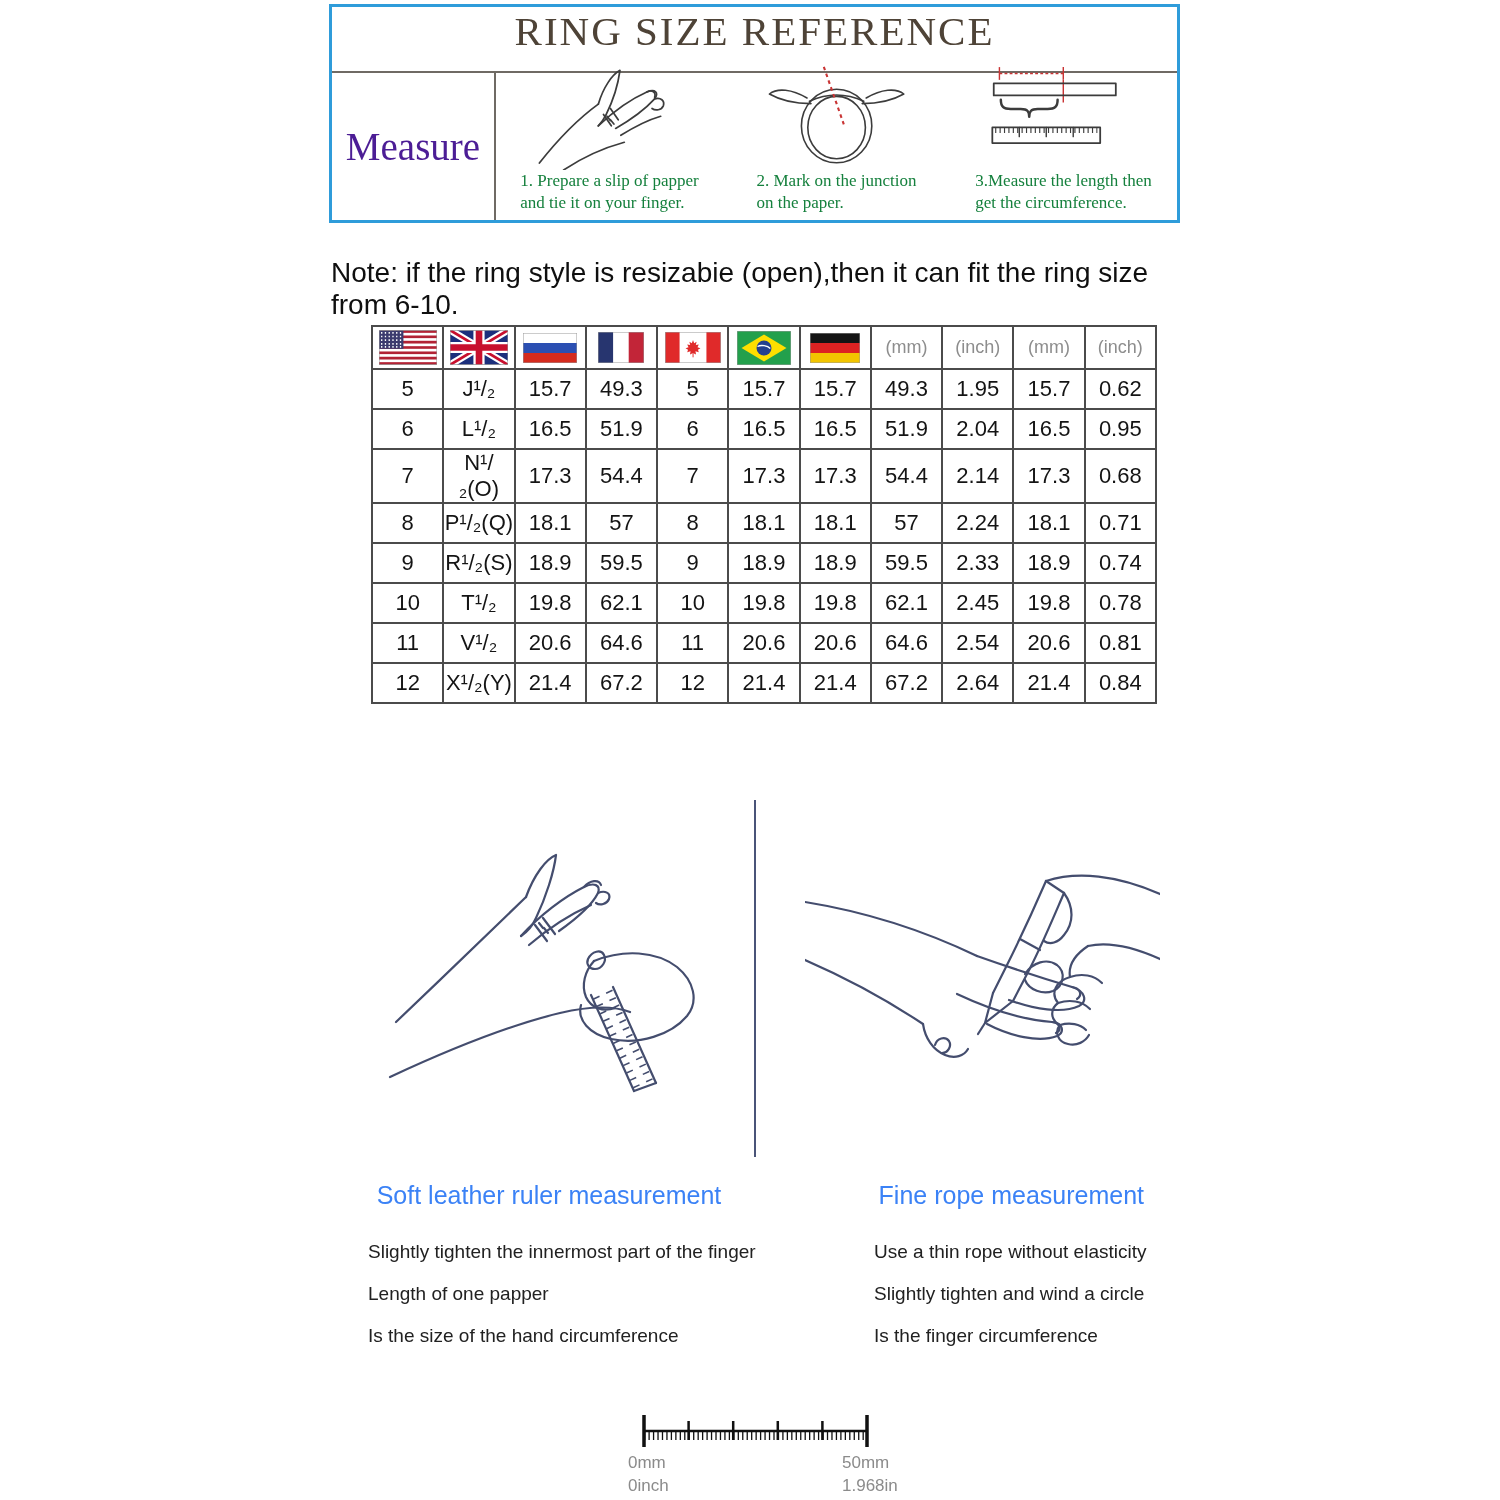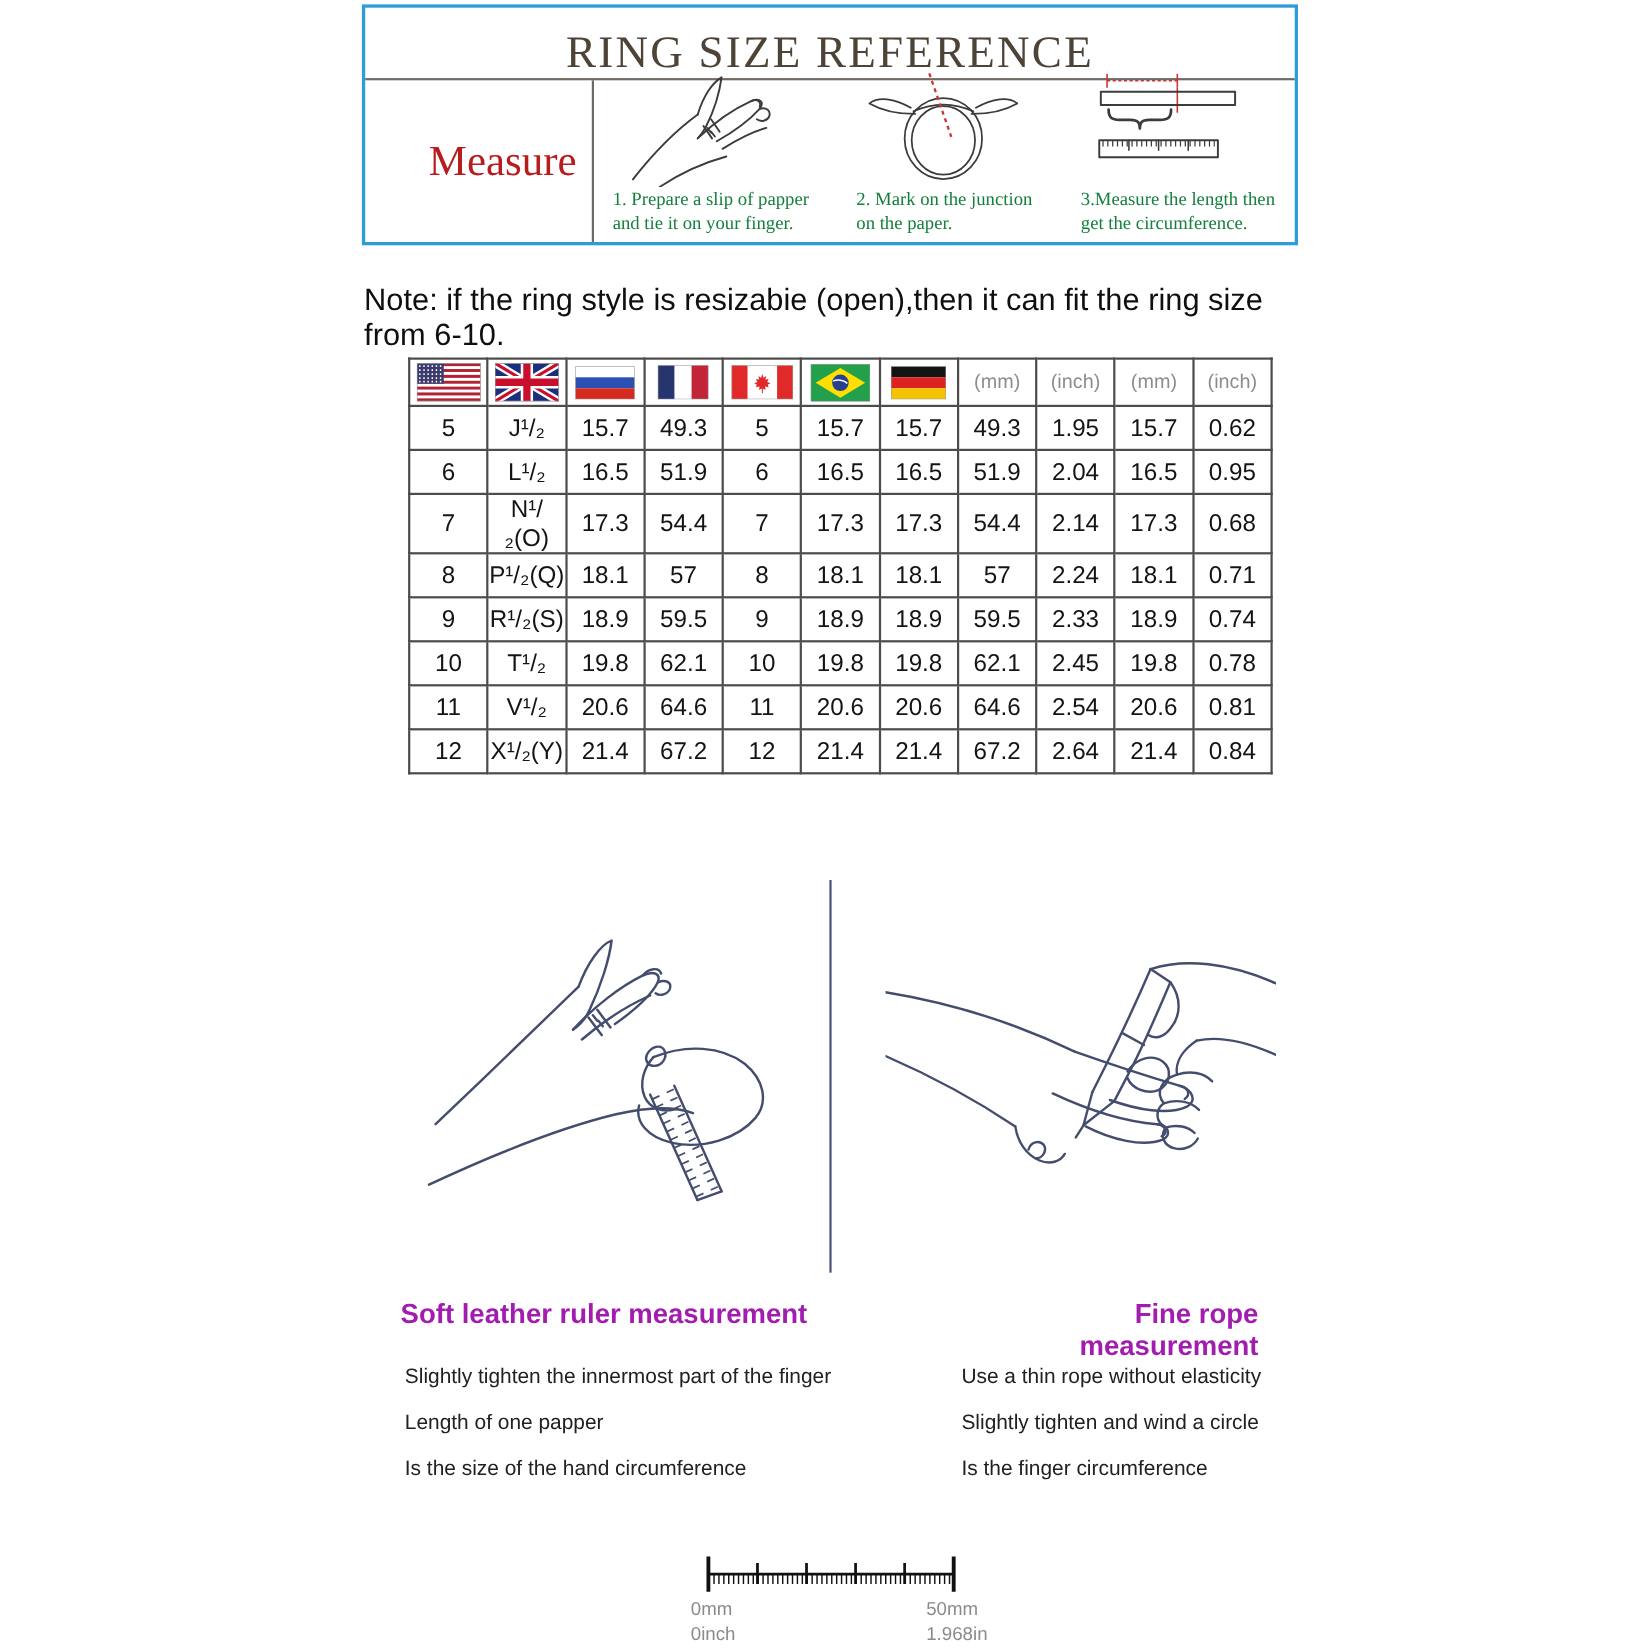--- a/index.html
+++ b/index.html
@@ -9,7 +9,7 @@
   
   .header-box{position:absolute;left:329px;top:4px;width:851px;height:219px;
               border:3px solid #2f9cda;background:#fff;box-sizing:border-box;}
-  .title-row{height:64px;border-bottom:2px solid #6f6a64;display:flex;align-items:flex-end;justify-content:center;}
+  .title-row{height:64px;border-bottom:2px solid #6f6a64;display:flex;align-items:flex-start;justify-content:center;}
   .main-title{font-family:"Liberation Serif",serif;font-size:41px;color:#4e4337;letter-spacing:2px;}
   .body-row{display:flex;height:147px;}
   .measure-cell{width:162px;border-right:2px solid #6f6a64;display:flex;align-items:center;justify-content:center;

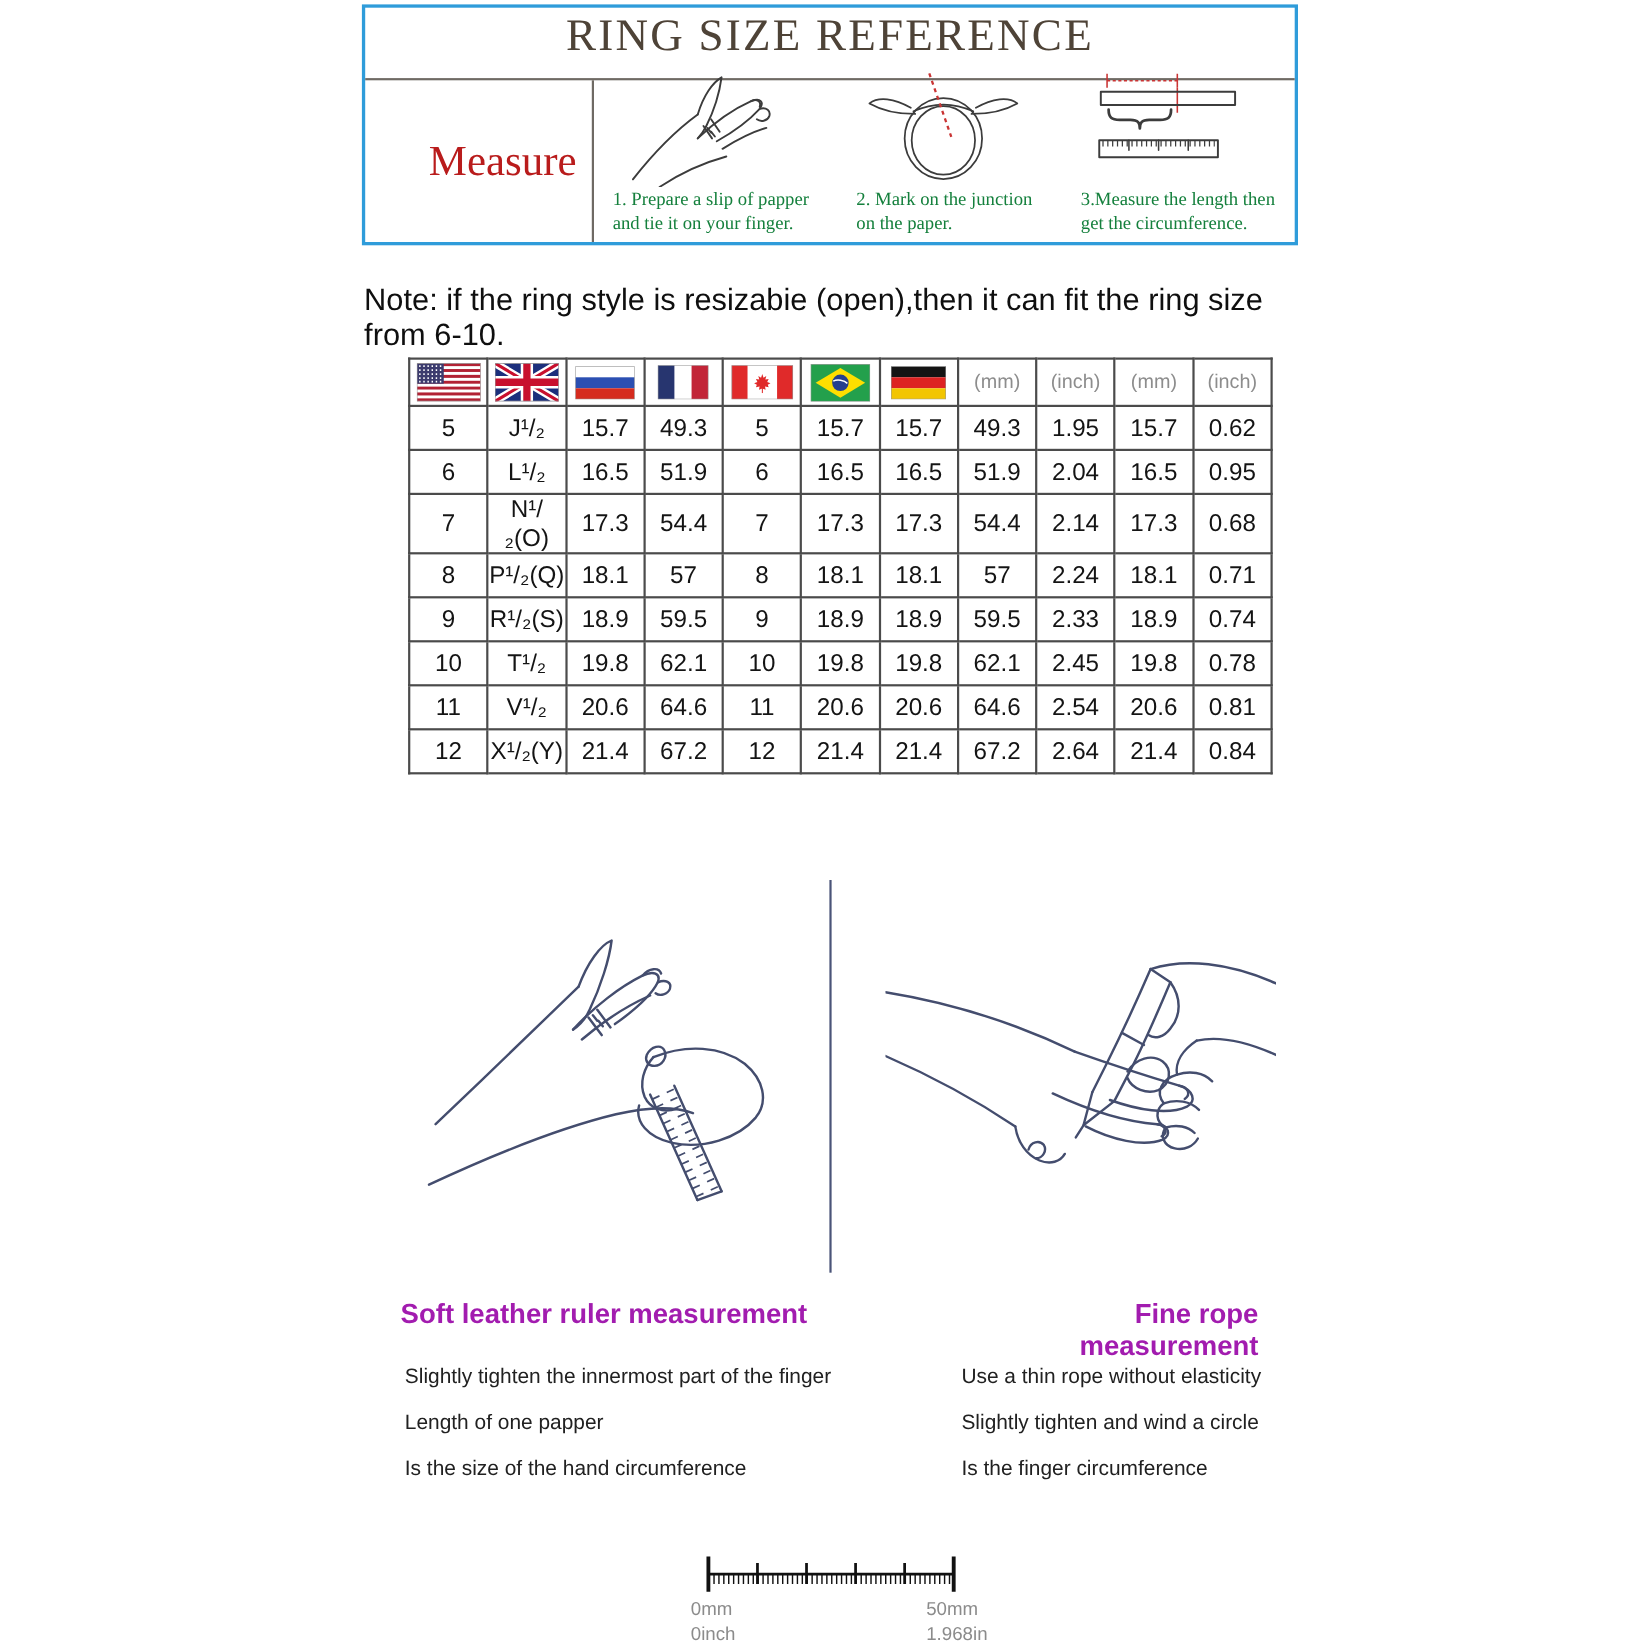--- a/index.html
+++ b/index.html
@@ -13,7 +13,7 @@
   .main-title{font-family:"Liberation Serif",serif;font-size:41px;color:#4e4337;letter-spacing:2px;}
   .body-row{display:flex;height:147px;}
   .measure-cell{width:162px;border-right:2px solid #6f6a64;display:flex;align-items:center;justify-content:center;
-                font-family:"Liberation Serif",serif;font-size:39px;color:#b91c1c;margin-left:44px;}
+                font-family:"Liberation Serif",serif;font-size:39px;color:#4c1d95;}
   .steps{flex:1;display:flex;}
   .step{flex:1;display:flex;flex-direction:column;align-items:center;justify-content:flex-end;padding-bottom:6px;}
   .step-art{flex:1;display:flex;align-items:center;justify-content:center;}

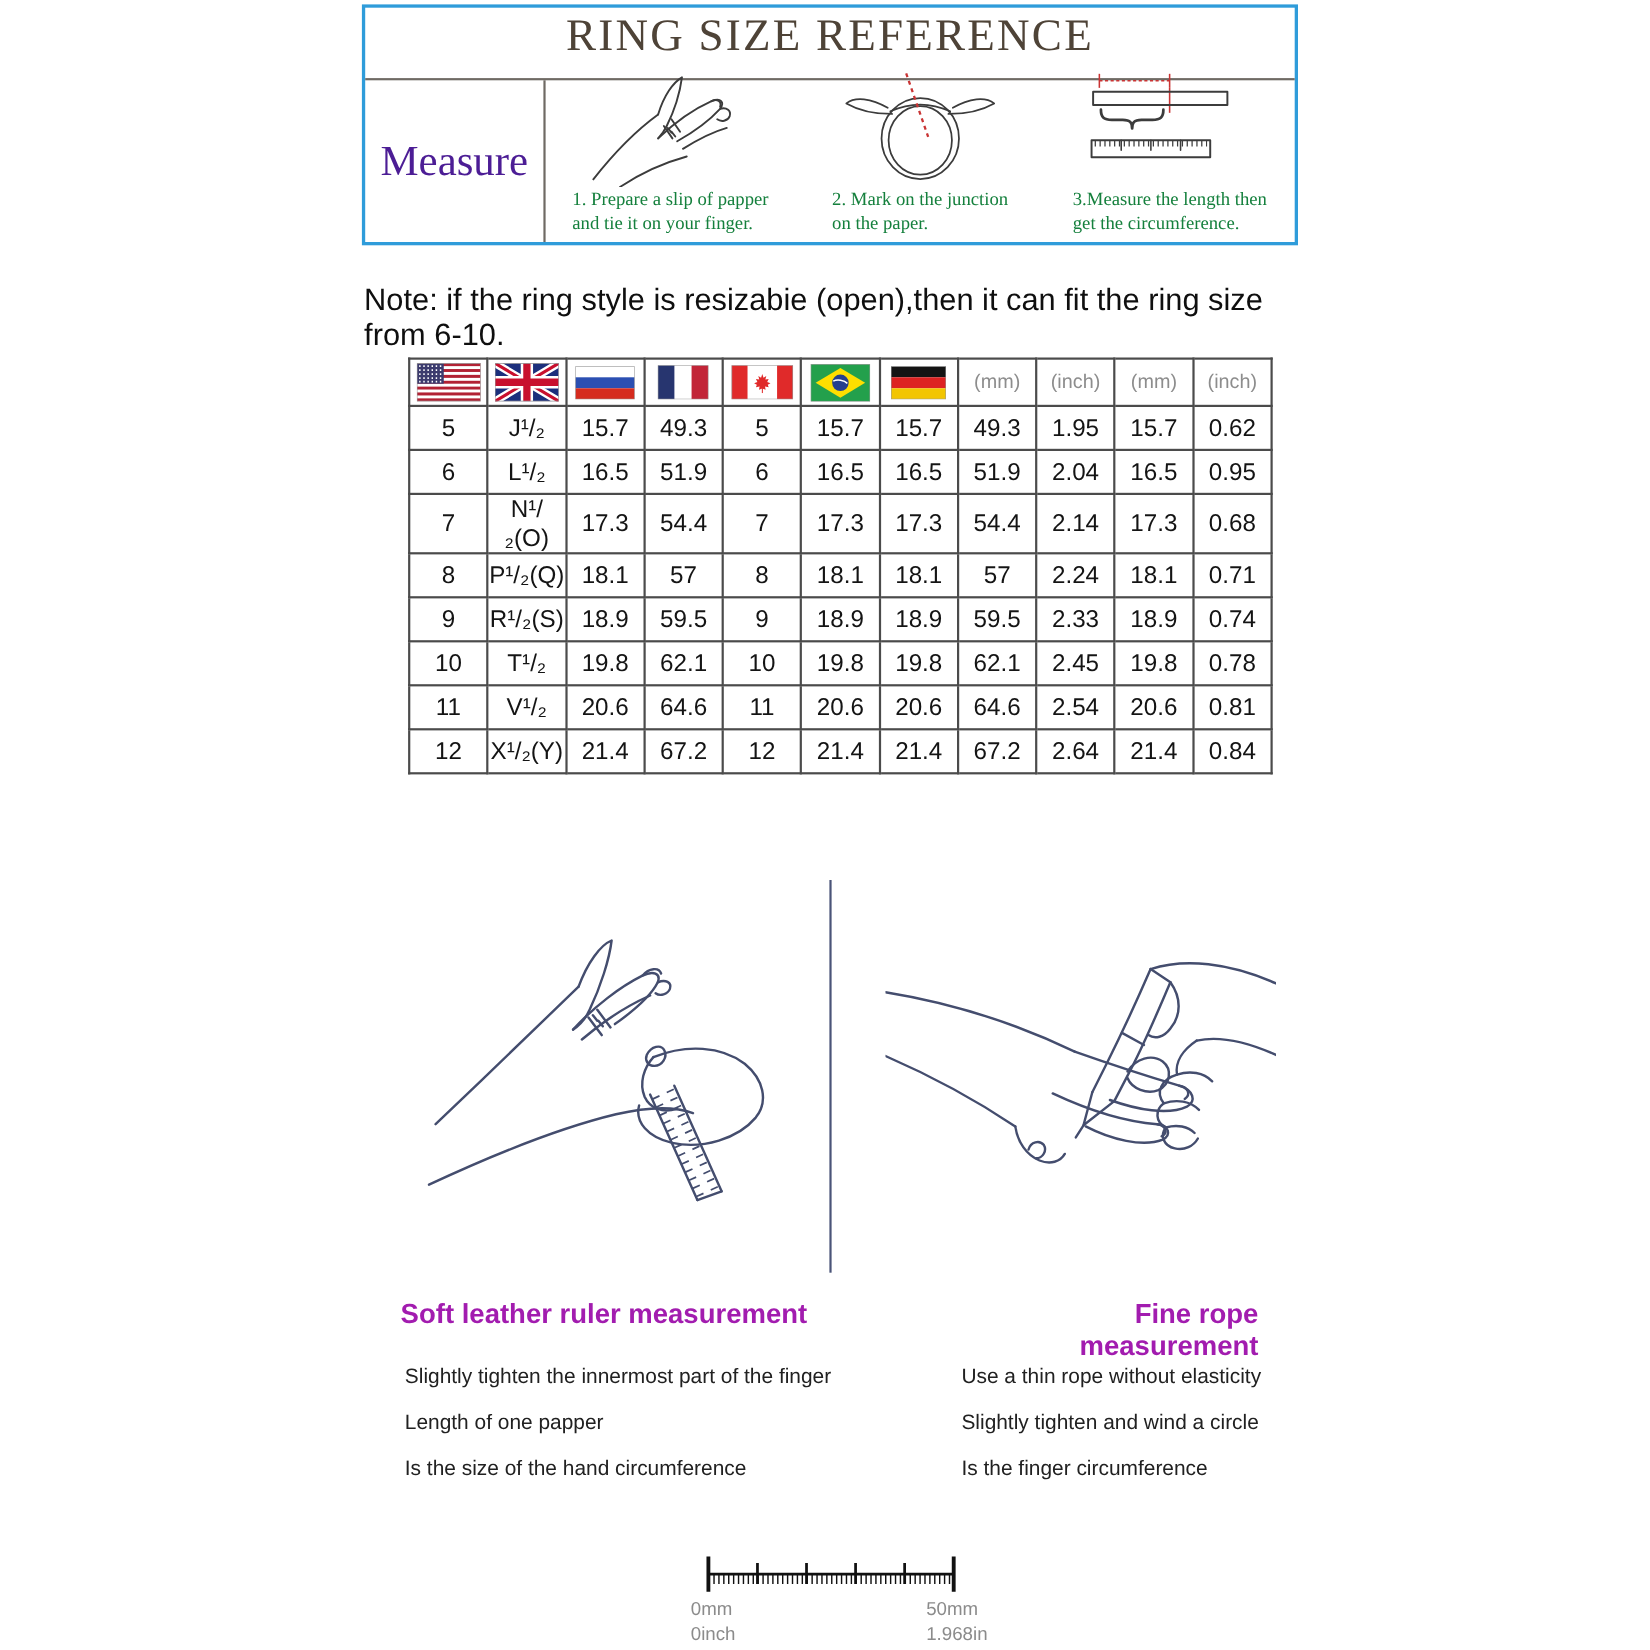--- a/index.html
+++ b/index.html
@@ -40,7 +40,7 @@
   .divider{position:absolute;left:754px;top:800px;width:2px;height:357px;background:#4a5478;}
 
   
-  .method-title{position:absolute;font-size:25px;font-weight:bold;color:#a21caf;text-align:center;}
+  .method-title{position:absolute;font-size:25px;font-weight:normal;color:#3b82f6;text-align:center;}
   .method-line{position:absolute;font-size:19px;color:#212121;}
 
   

